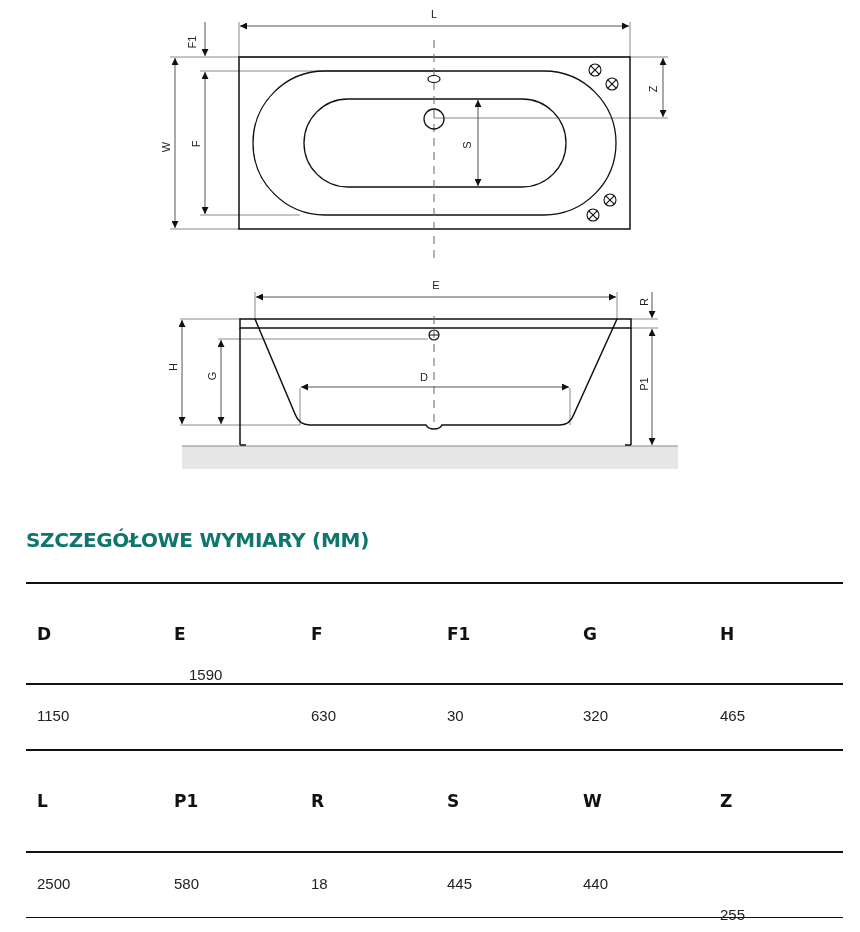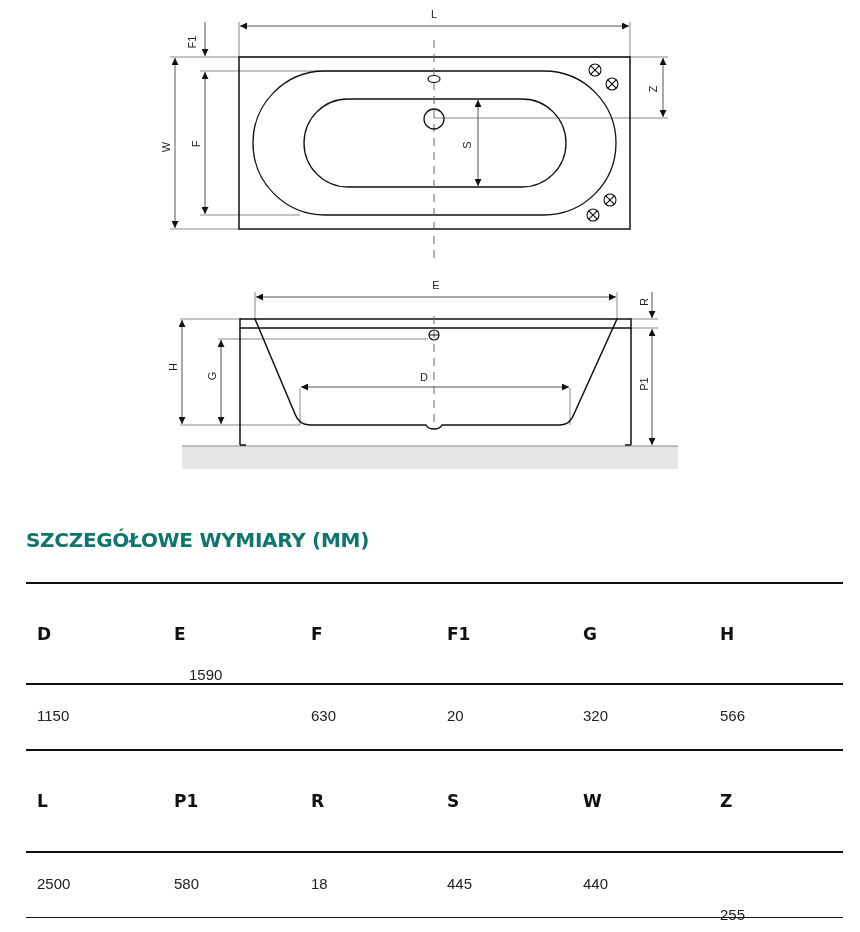--- a/index.html
+++ b/index.html
@@ -157,7 +157,7 @@
     <span class="cell val" style="left:37px;top:707px;">1150</span>
     <span class="cell val" style="left:174px;top:666px;margin-left:15px;">1590</span>
     <span class="cell val" style="left:311px;top:707px;">630</span>
-    <span class="cell val" style="left:447px;top:707px;">20</span>
+    <span class="cell val" style="left:447px;top:707px;">30</span>
     <span class="cell val" style="left:583px;top:707px;">320</span>
     <span class="cell val" style="left:720px;top:707px;">566</span>
   </div>

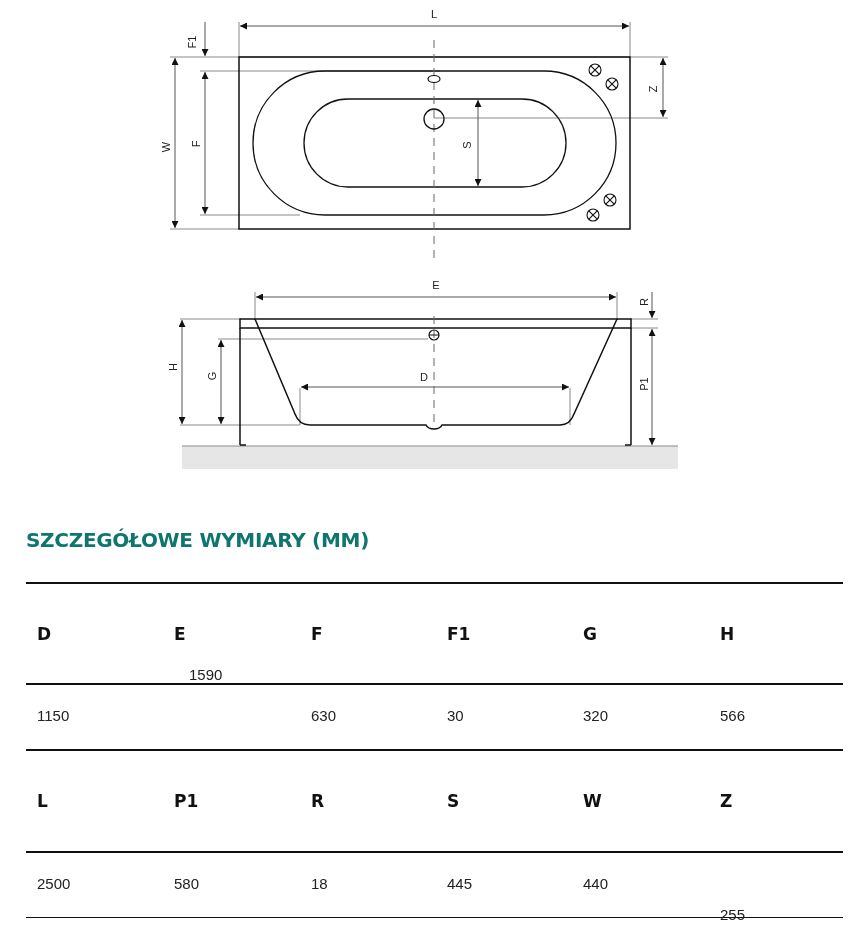--- a/index.html
+++ b/index.html
@@ -159,7 +159,7 @@
     <span class="cell val" style="left:311px;top:707px;">630</span>
     <span class="cell val" style="left:447px;top:707px;">30</span>
     <span class="cell val" style="left:583px;top:707px;">320</span>
-    <span class="cell val" style="left:720px;top:707px;">566</span>
+    <span class="cell val" style="left:720px;top:707px;">465</span>
   </div>
 
   <div>

